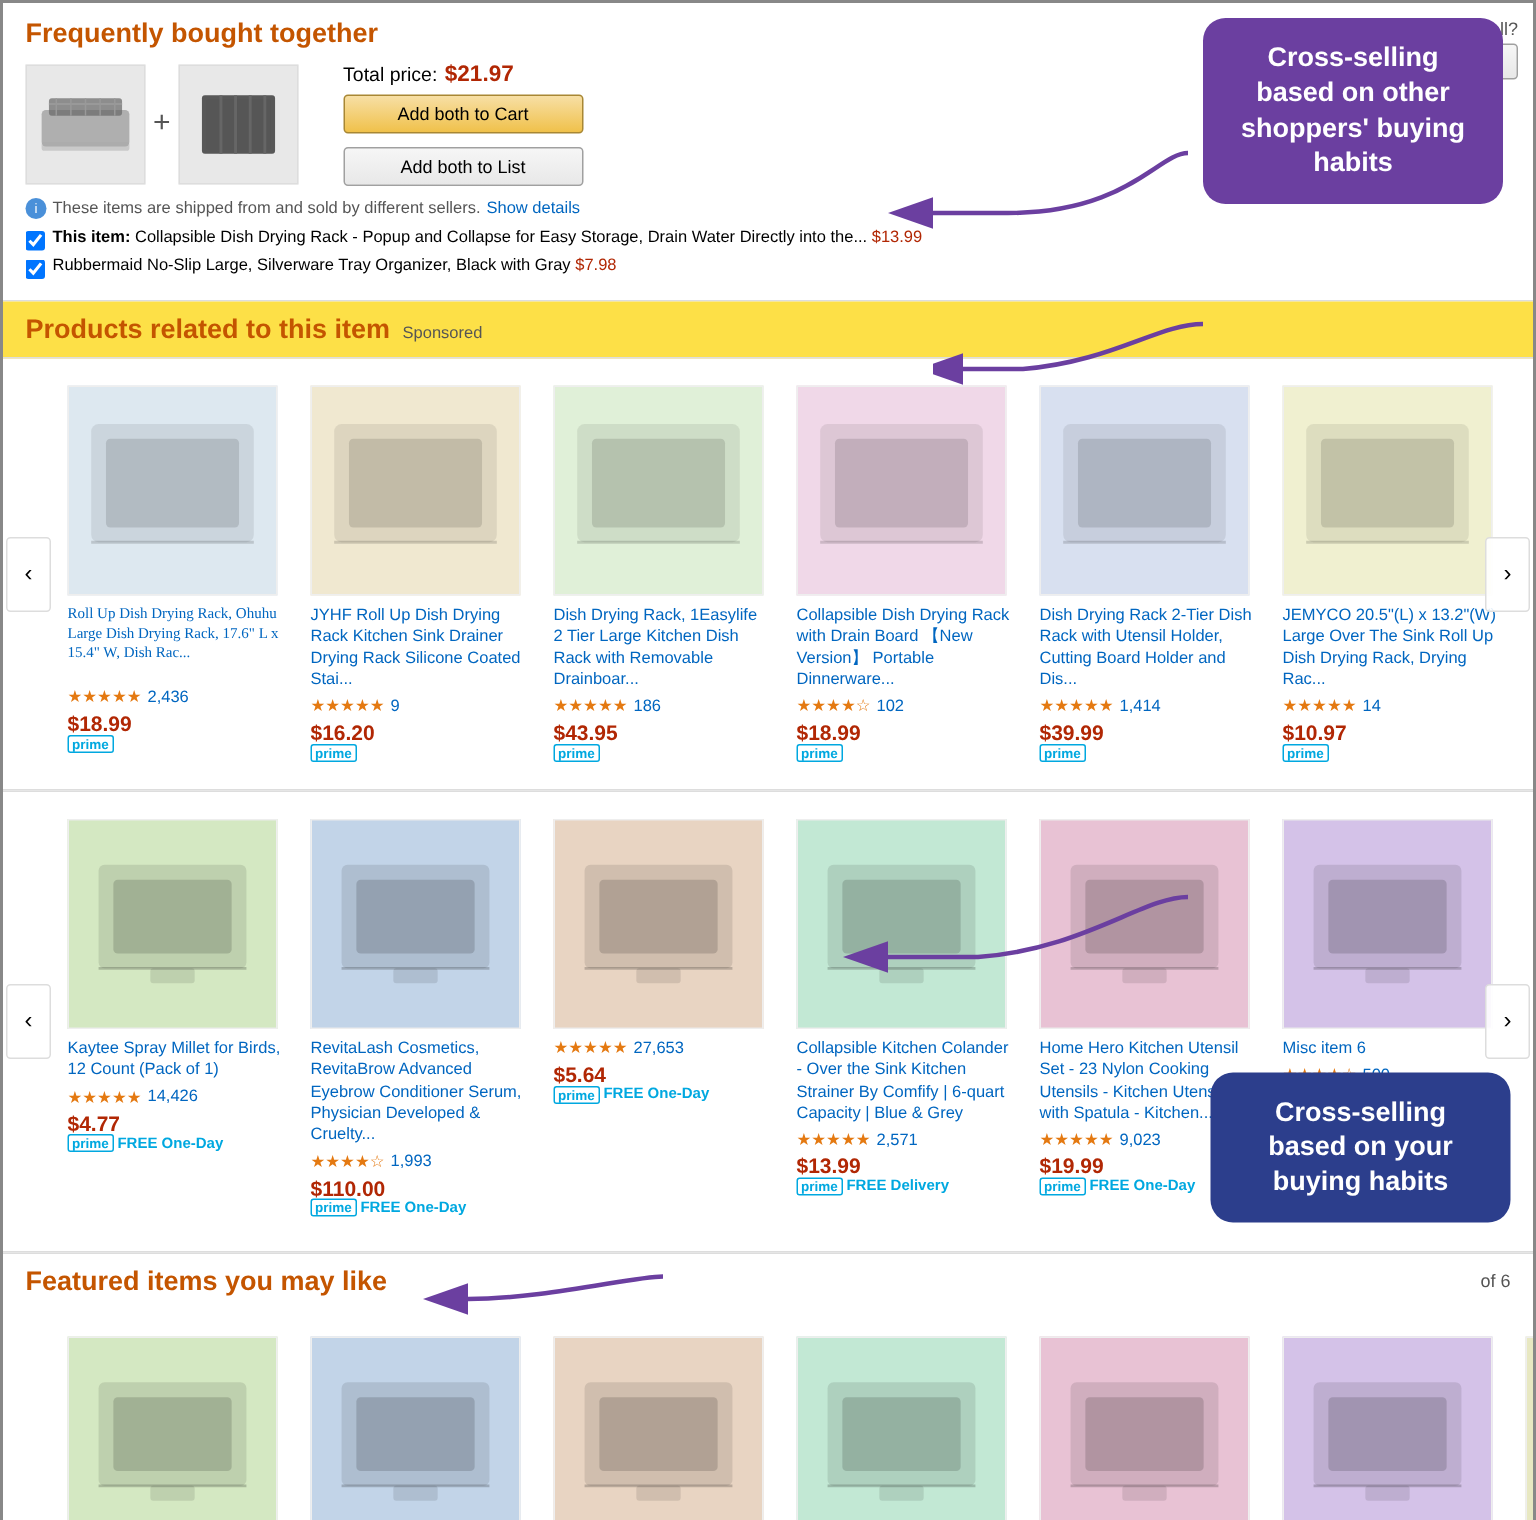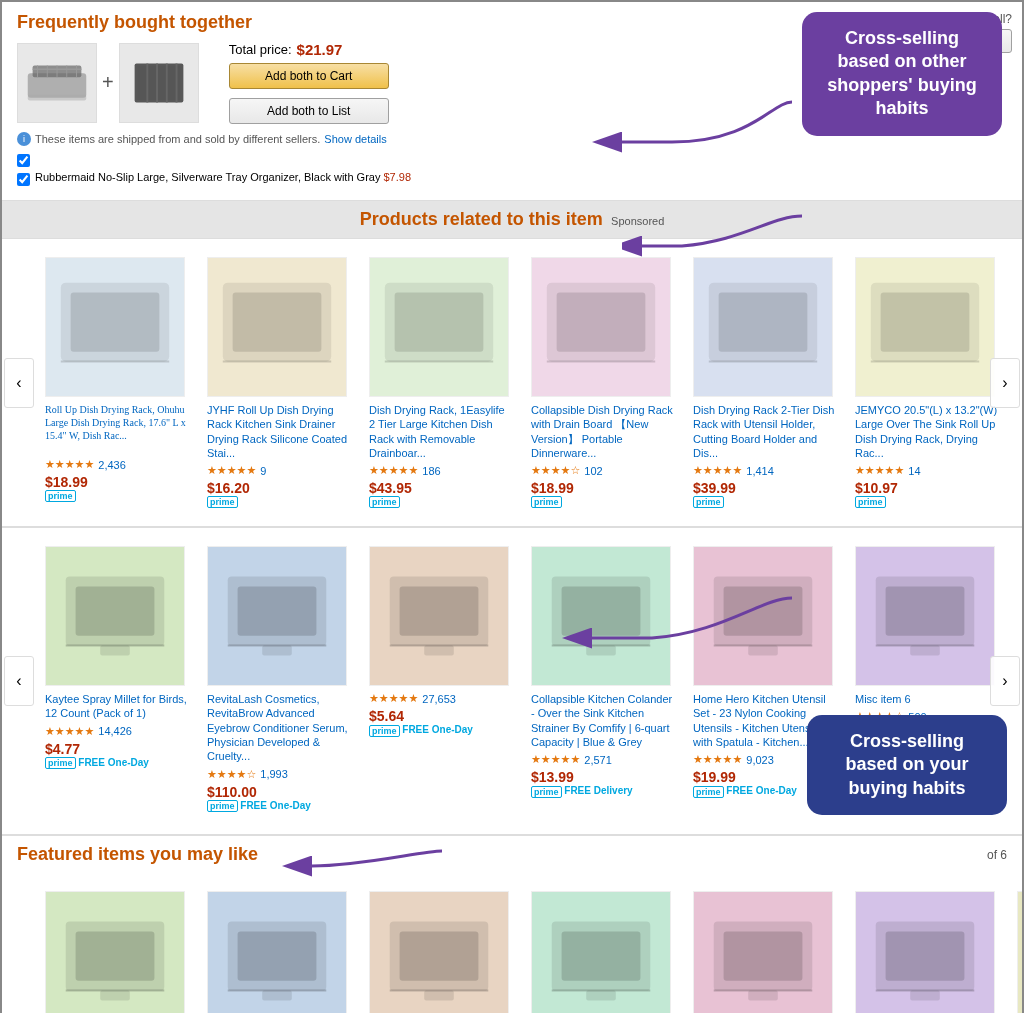--- a/index.html
+++ b/index.html
@@ -125,6 +125,11 @@
     <div class="fbt-items-list" style="margin-top:6px;">
       <div class="fbt-item-check">
         <input type="checkbox" checked="" style="">
+        <span style="font-size:11px;">
+          <strong>This item:</strong>
+          <span>Collapsible Dish Drying Rack - Popup and Collapse for Easy Storage, Drain Water Directly into the...</span>
+          <span style="color:#B12704;">$13.99</span>
+        </span>
       </div>
       <div class="fbt-item-check">
         <input type="checkbox" checked="" style="">

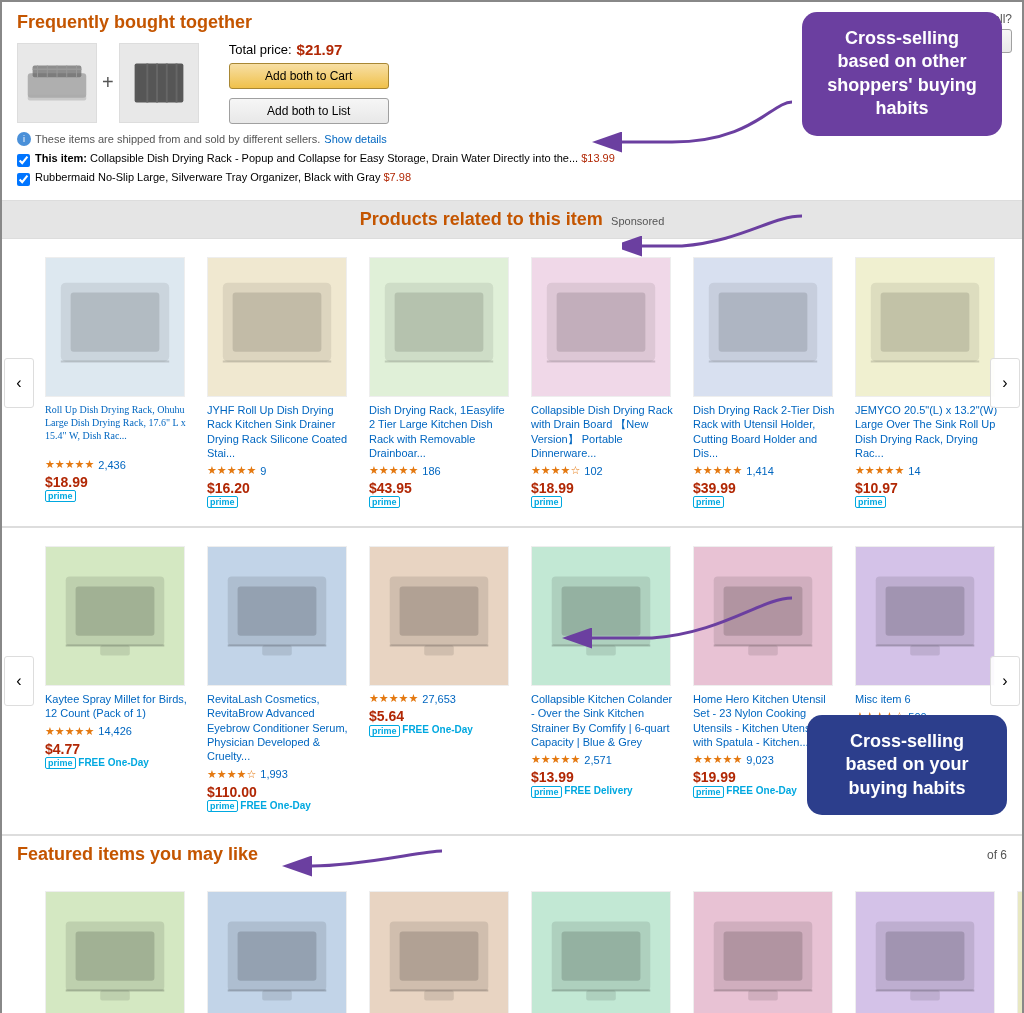--- a/index.html
+++ b/index.html
@@ -28,7 +28,7 @@
     .callout-blue { position: absolute; right: 15px; bottom: 20px; background: #2c3e8c; color: white; border-radius: 15px; padding: 15px 20px; width: 200px; font-size: 18px; font-weight: bold; text-align: center; line-height: 1.3; z-index: 10; }
     
     
-    .section-header { padding: 8px 15px; background: #e5e5e5; border-bottom: 1px solid #ddd; text-align: center; }
+    .section-header { padding: 8px 15px; background: #fde047; border-bottom: 1px solid #ddd; }
     .section-title { color: #c45500; font-size: 18px; font-weight: bold; }
     .sponsored-tag { font-size: 10px; color: #555; }
     

